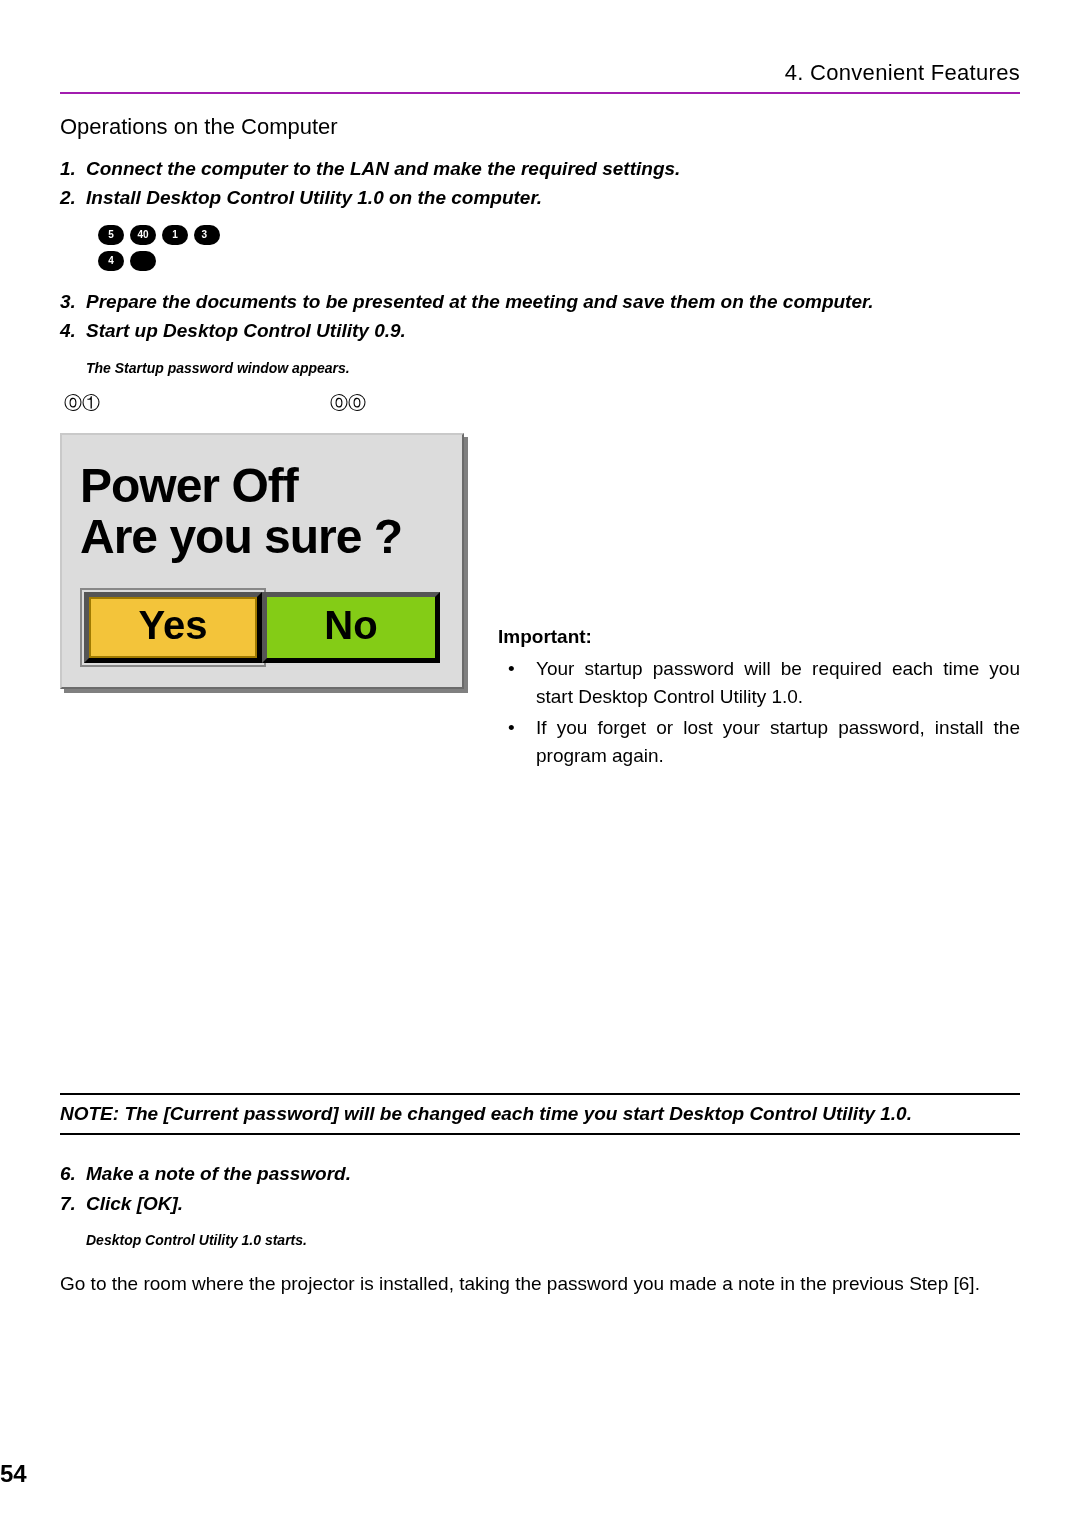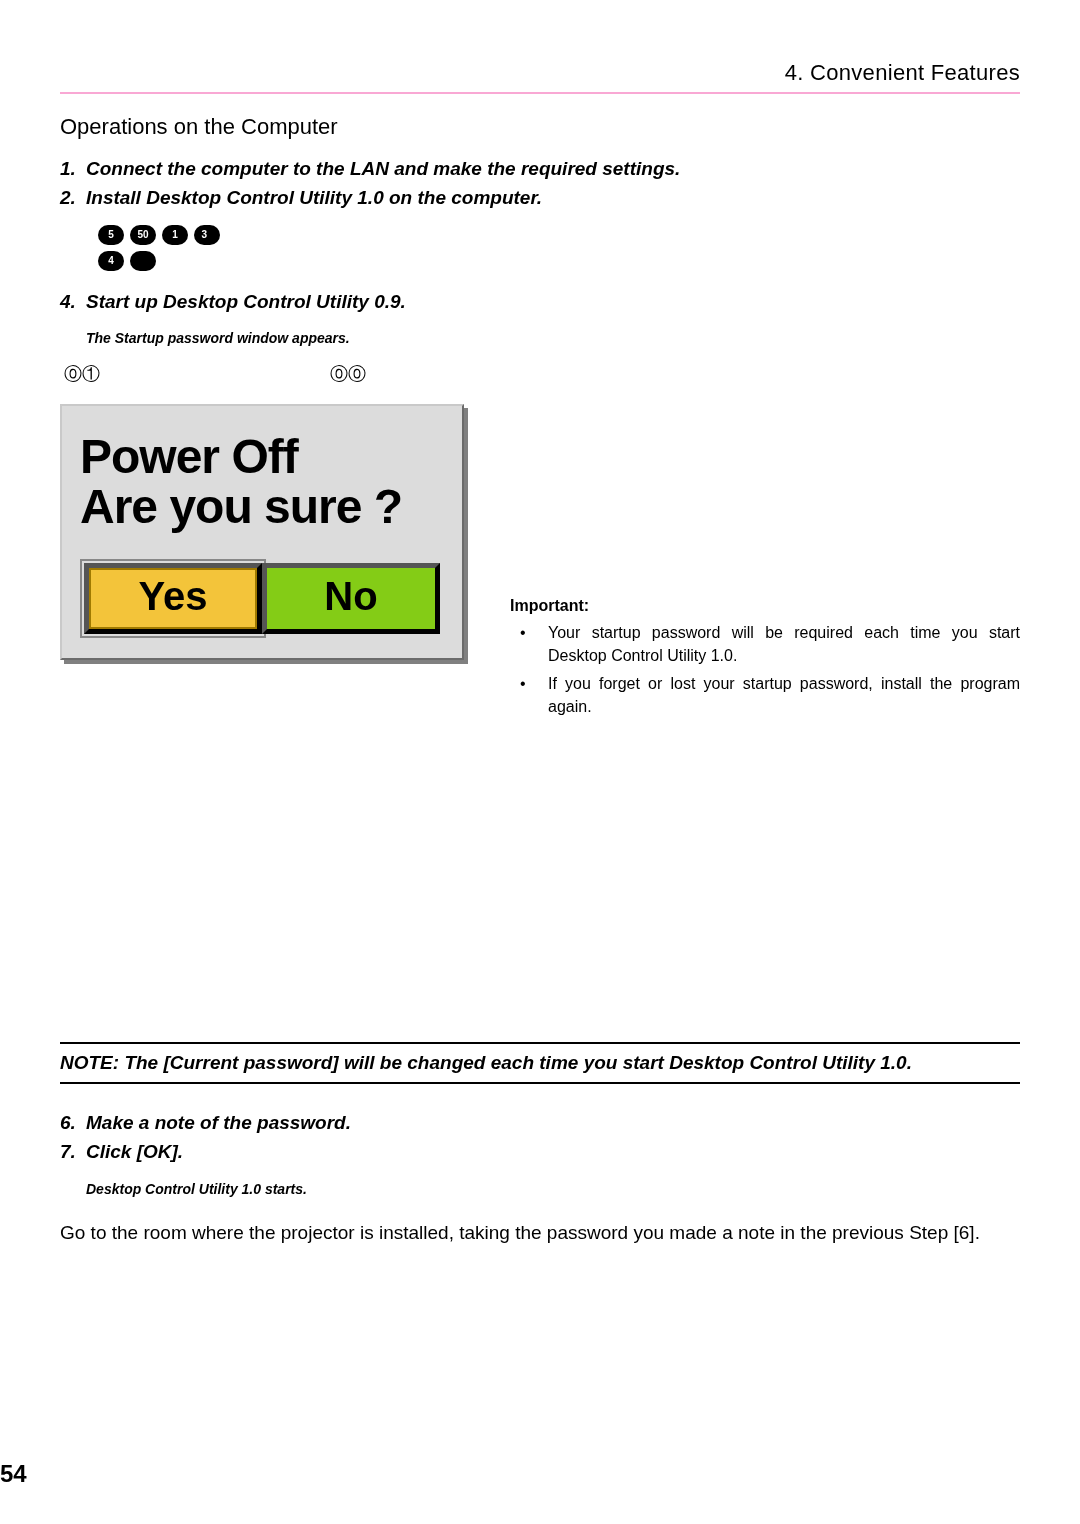--- a/index.html
+++ b/index.html
@@ -18,7 +18,7 @@
     position: relative;
   }
   .header-line {
-    border-bottom: 2px solid #f9a8d4;
+    border-bottom: 2px solid #a21caf;
     padding-bottom: 6px;
     text-align: right;
     font-size: 22px;

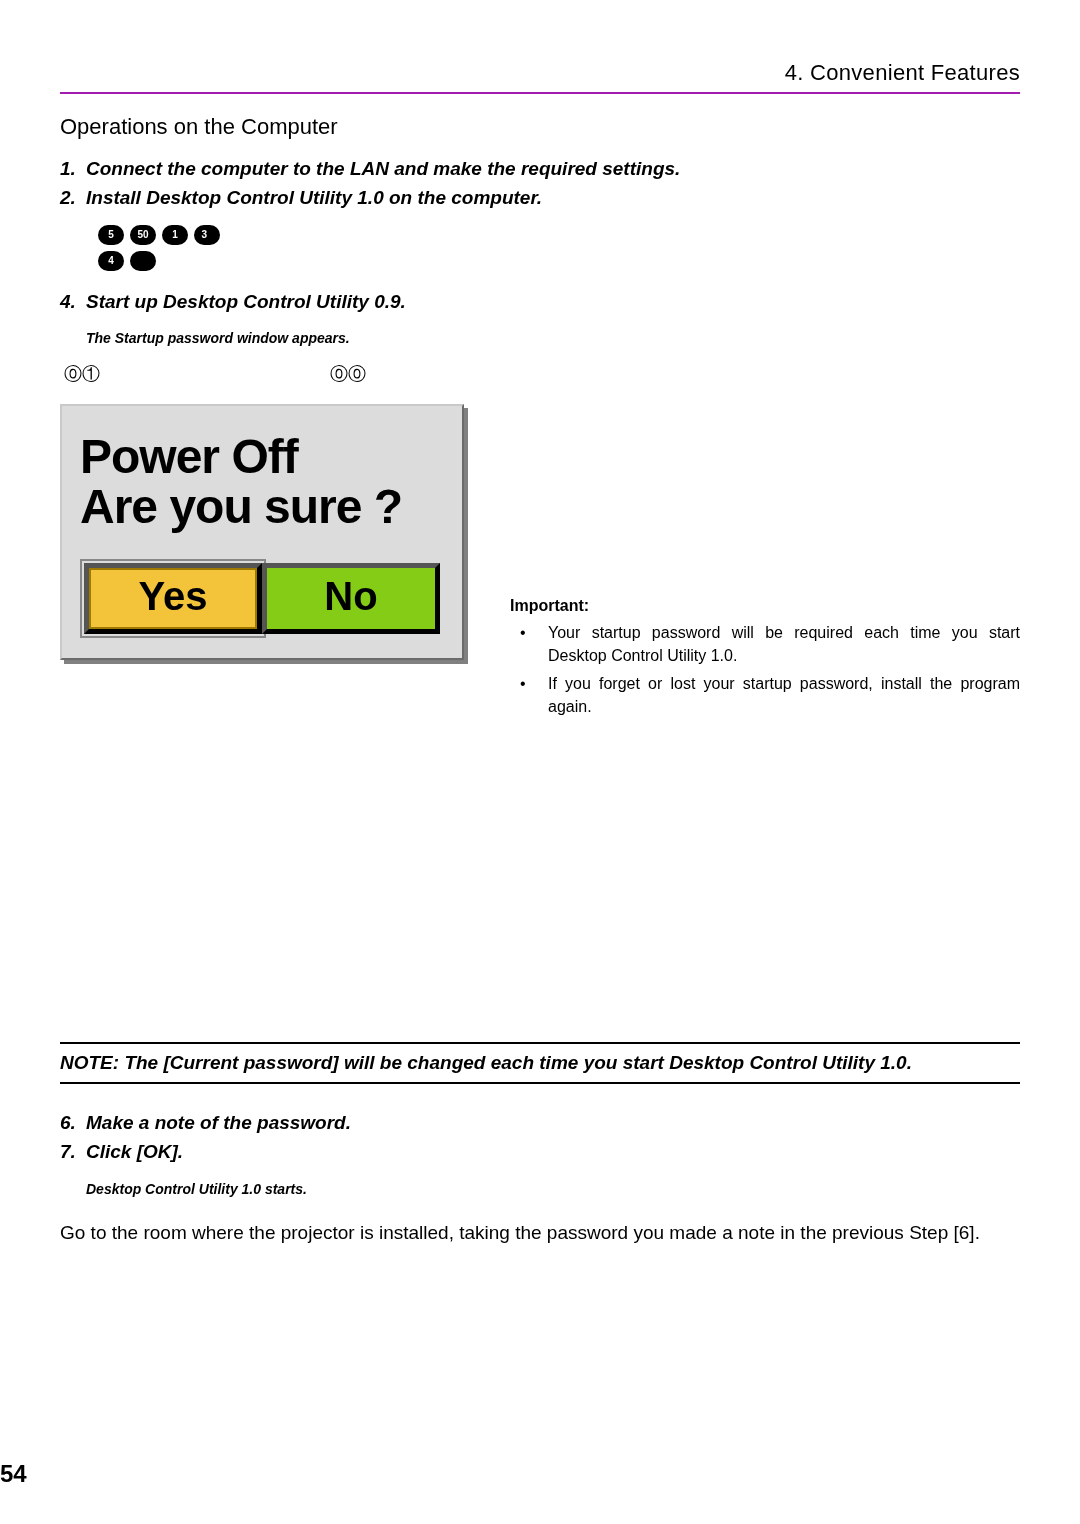--- a/index.html
+++ b/index.html
@@ -229,7 +229,7 @@
   <div class="black-bubbles">
     <div class="bubble-row">
       <span class="bubble">5</span>
-      <span class="bubble">50</span>
+      <span class="bubble">40</span>
       <span class="bubble">1</span>
       <span class="bubble">3&nbsp;&nbsp;</span>
     </div>

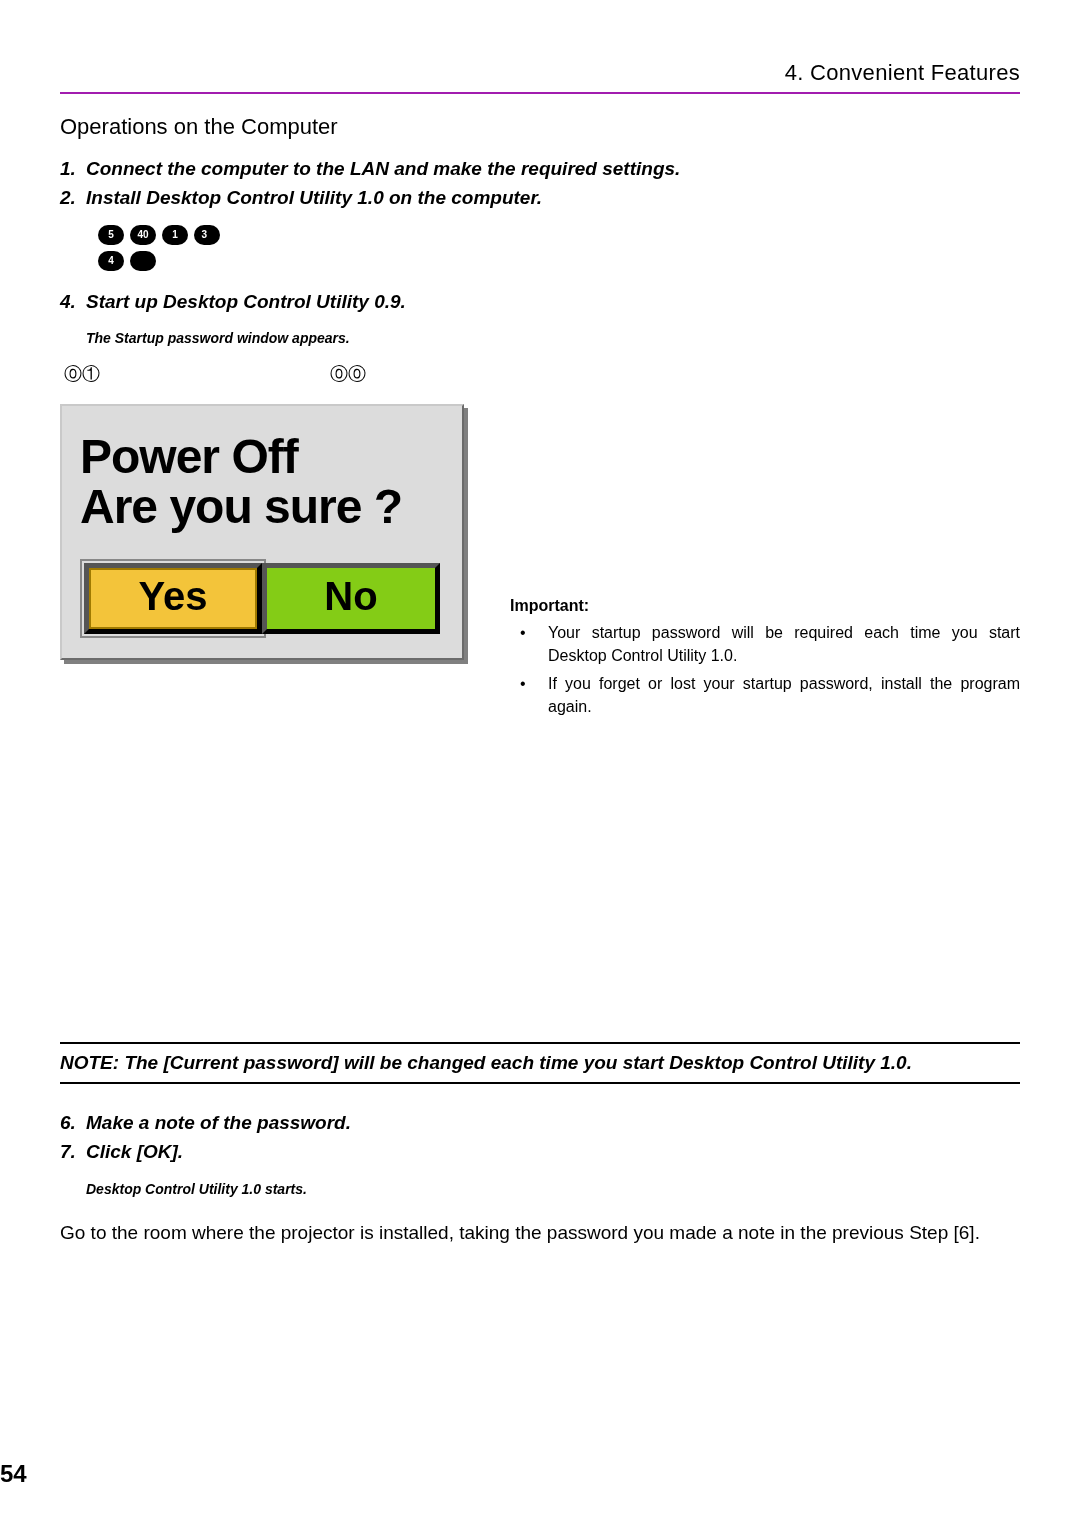--- a/index.html
+++ b/index.html
@@ -241,6 +241,9 @@
 
   <ol class="steps">
     <li>
+      <span class="num">3.</span><span>Prepare the documents to be presented at the meeting and save them on the computer.</span>
+    </li>
+    <li>
       <span class="num">4.</span><span>Start up Desktop Control Utility 0.9.</span>
     </li>
   </ol>

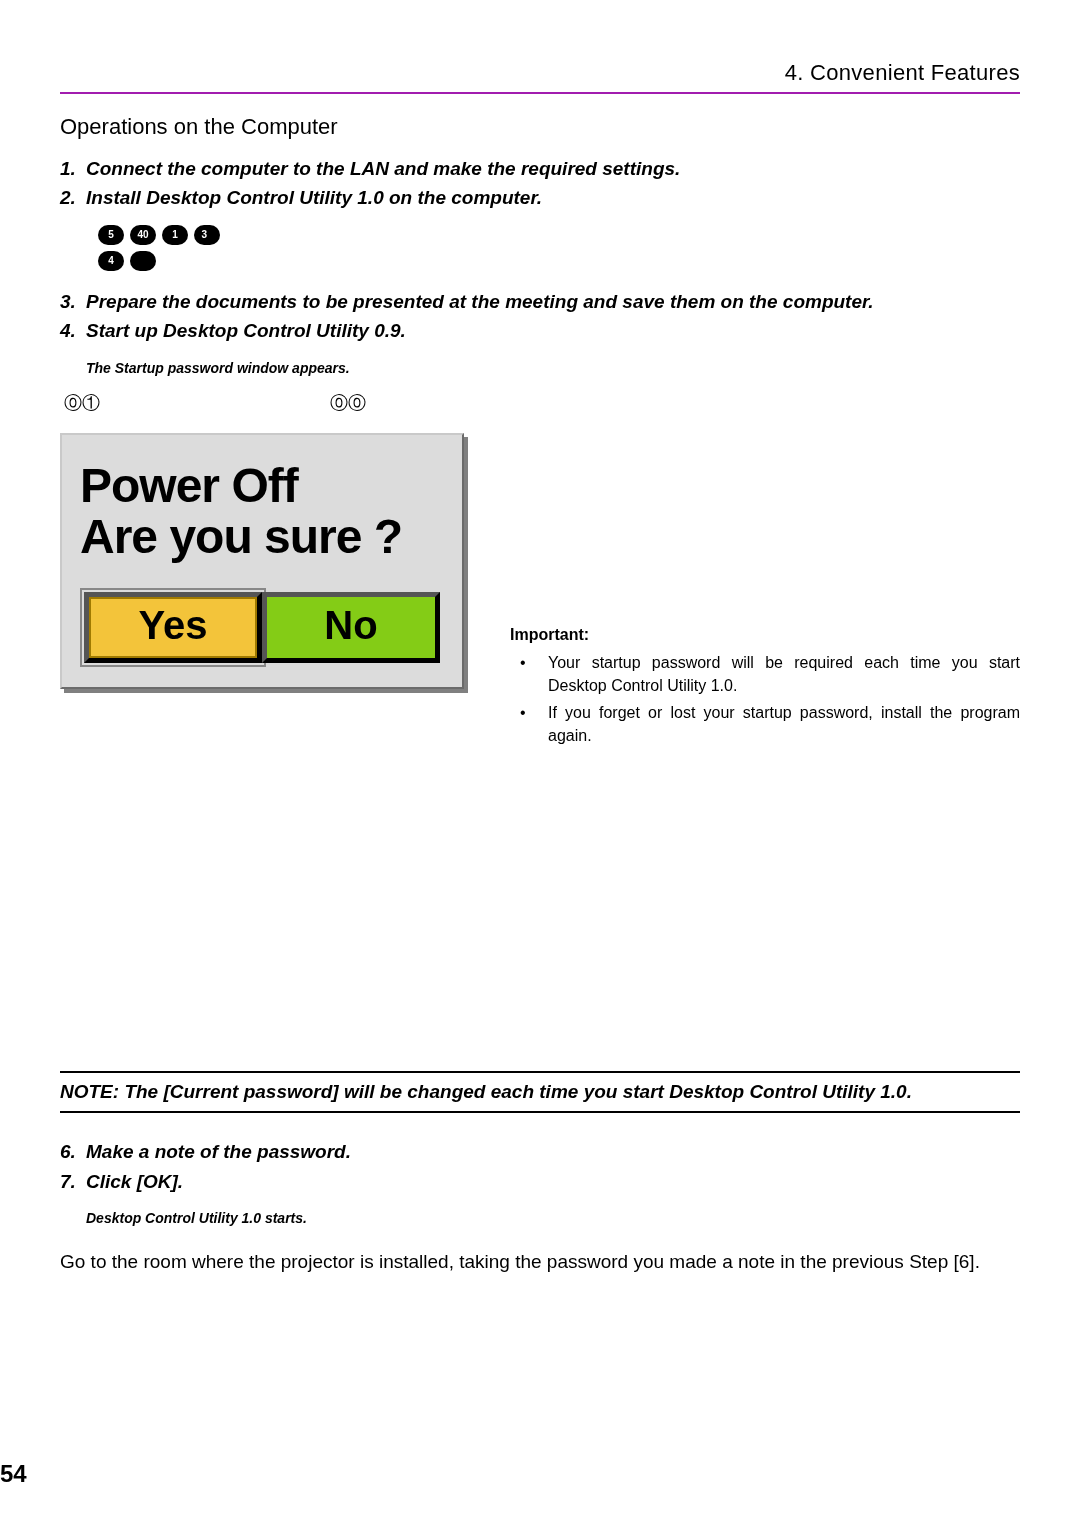--- a/index.html
+++ b/index.html
@@ -146,9 +146,8 @@
   .right-col {
     flex: 1;
     padding-top: 190px;
-    font-size: 16px;
+    font-size: 19px;
     line-height: 1.45;
-    margin-left: 12px;
   }
   .important-head {
     font-weight: bold;

